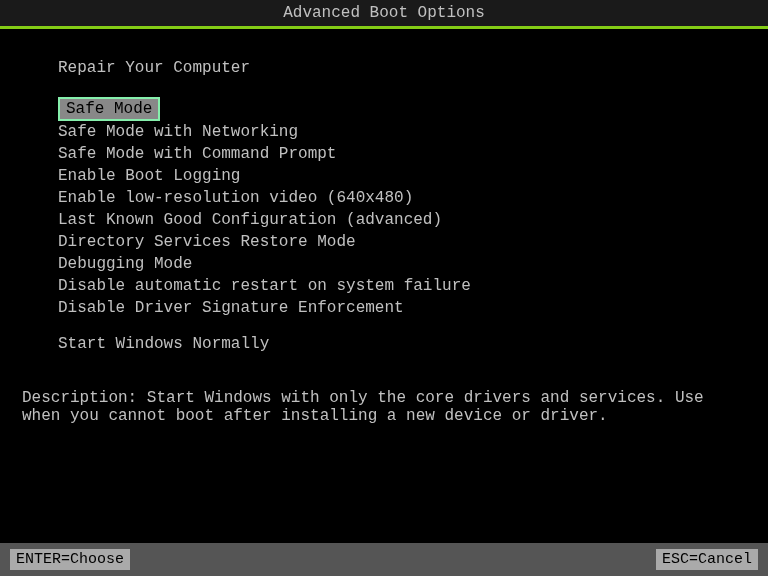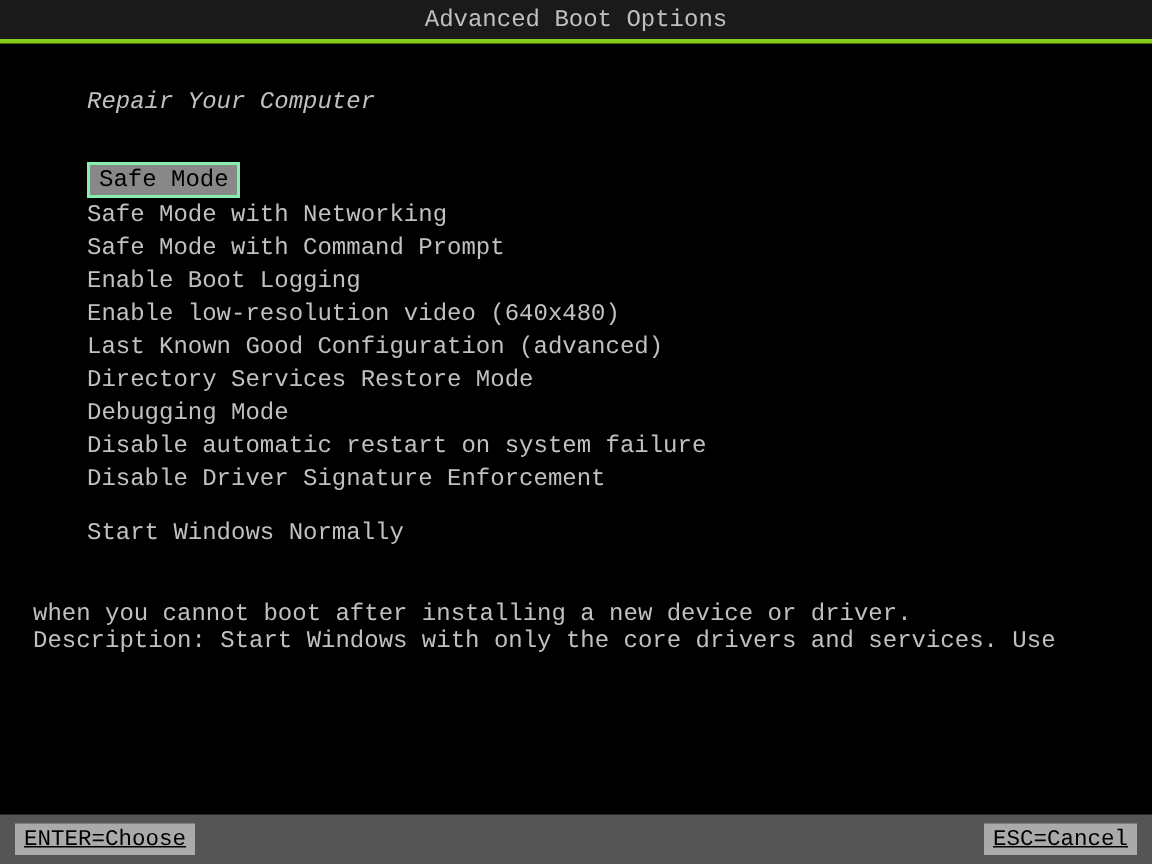--- a/index.html
+++ b/index.html
@@ -45,8 +45,7 @@
 
     .menu-item.section-title {
       margin-top: 8px;
-      margin-bottom: 15px;
-      font-style: italic;
+      margin-bottom: 4px;
     }
 
     .menu-item.highlighted {

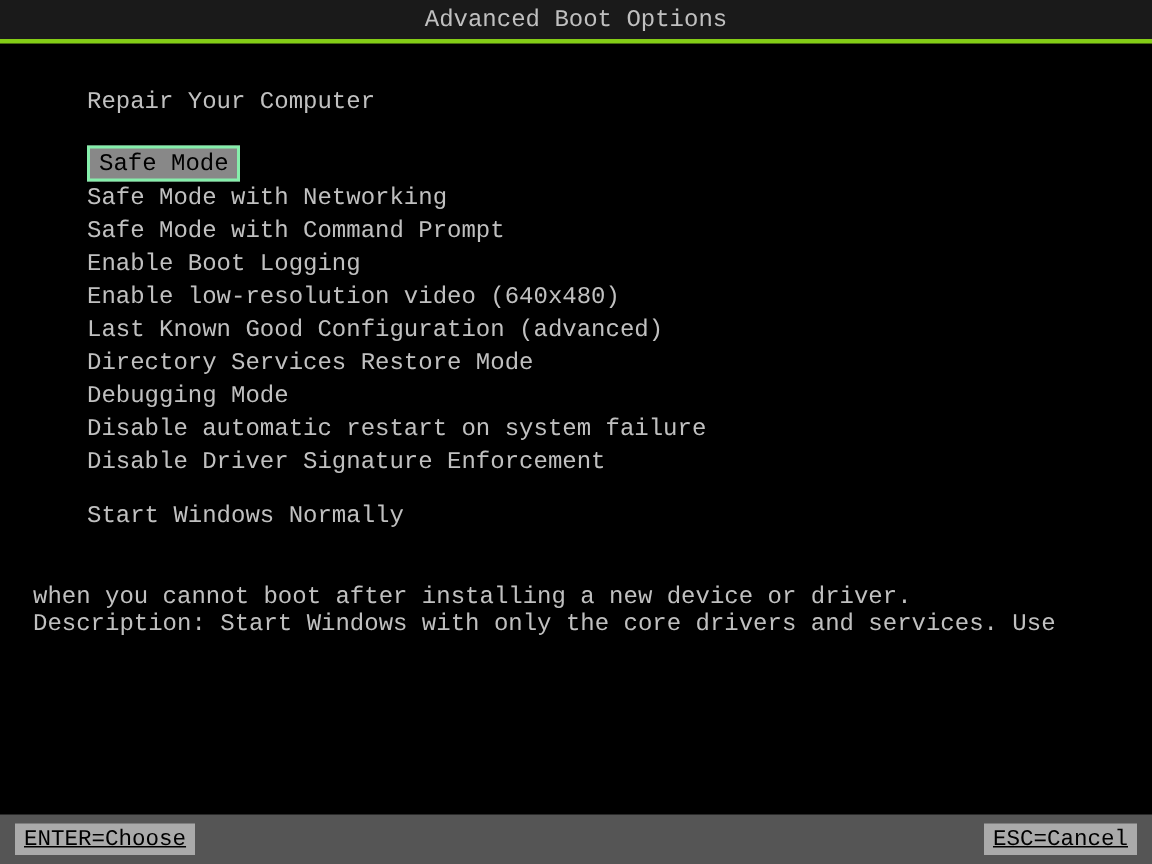--- a/index.html
+++ b/index.html
@@ -106,8 +106,8 @@
   <div class="spacer"></div>
 
   <div class="description-section">
+    <div>Description: Start Windows with only the core drivers and services. Use</div>
     <div>             when you cannot boot after installing a new device or driver.</div>
-    <div>Description: Start Windows with only the core drivers and services. Use</div>
   </div>
 </div>
 

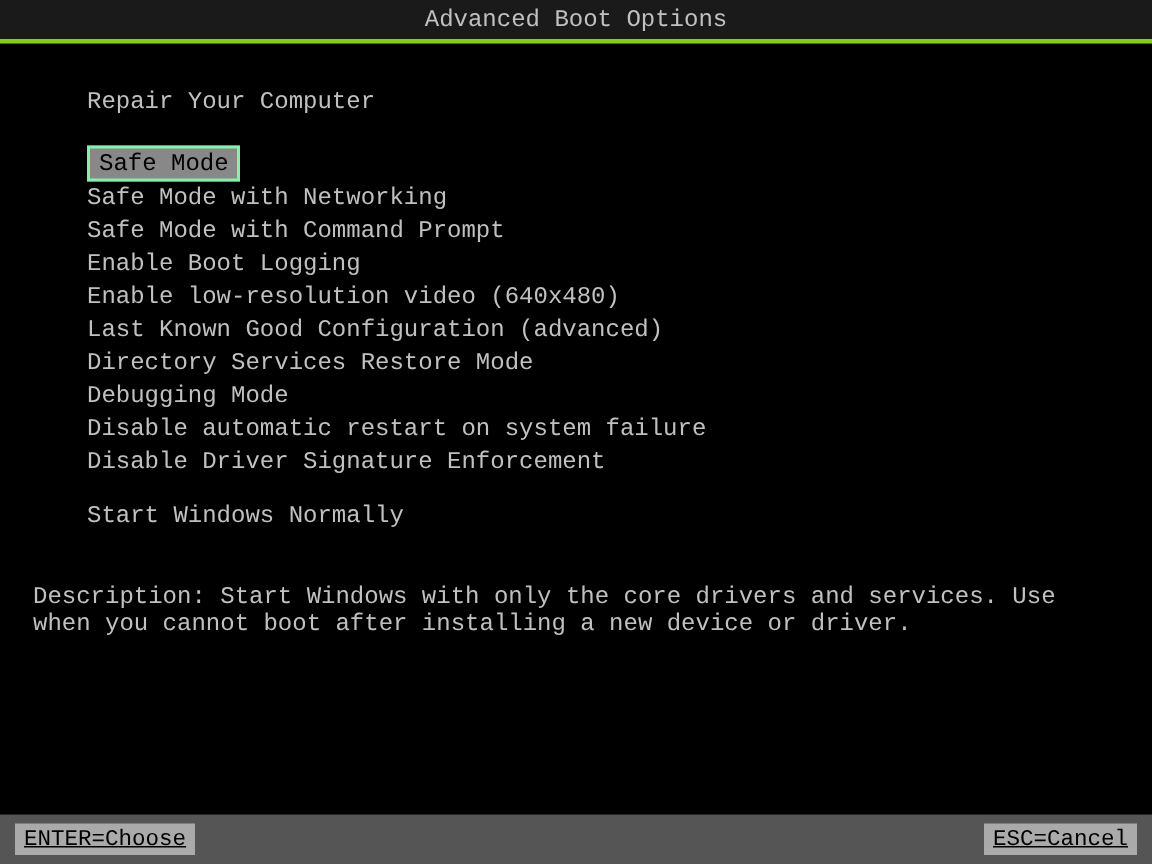--- a/index.html
+++ b/index.html
@@ -83,7 +83,6 @@
       color: #000000;
       background-color: #aaaaaa;
       padding: 2px 6px;
-      text-decoration: underline;
     }
   </style>
 </head>

